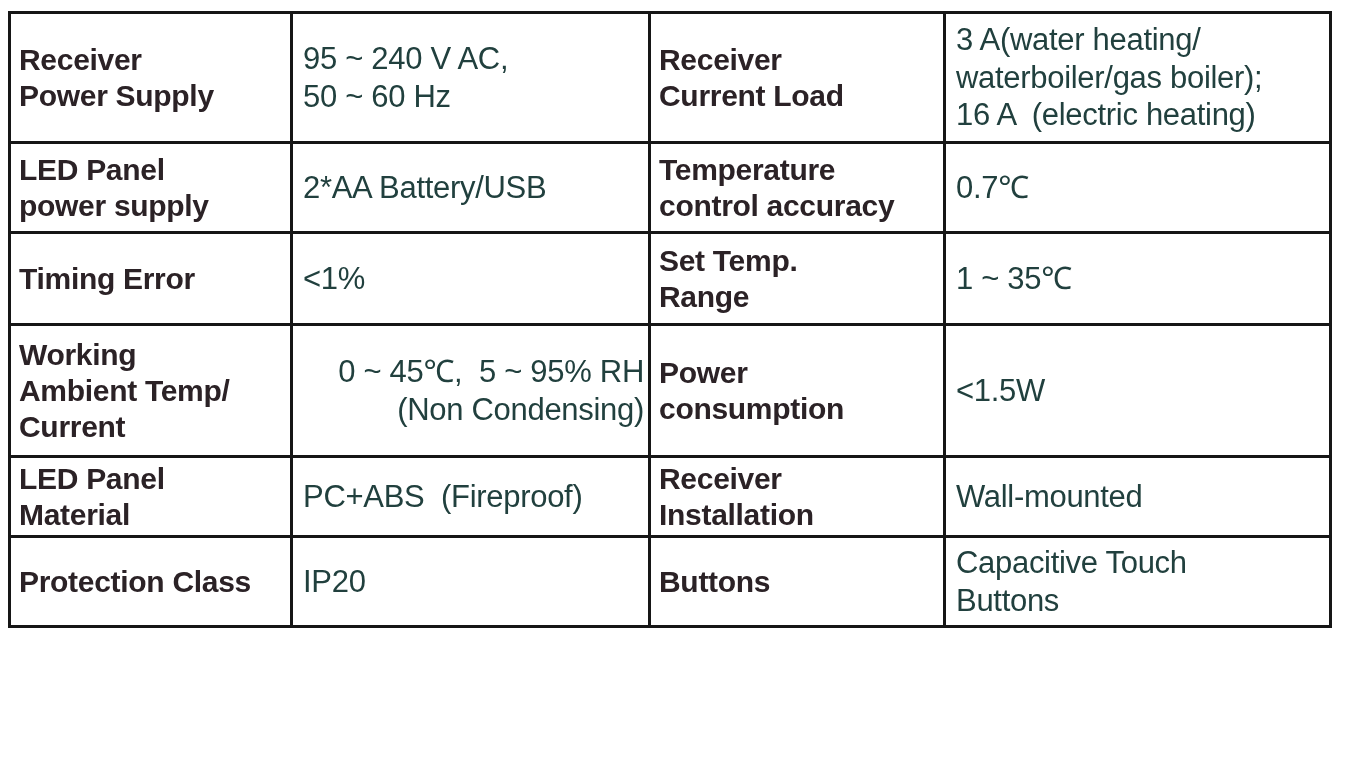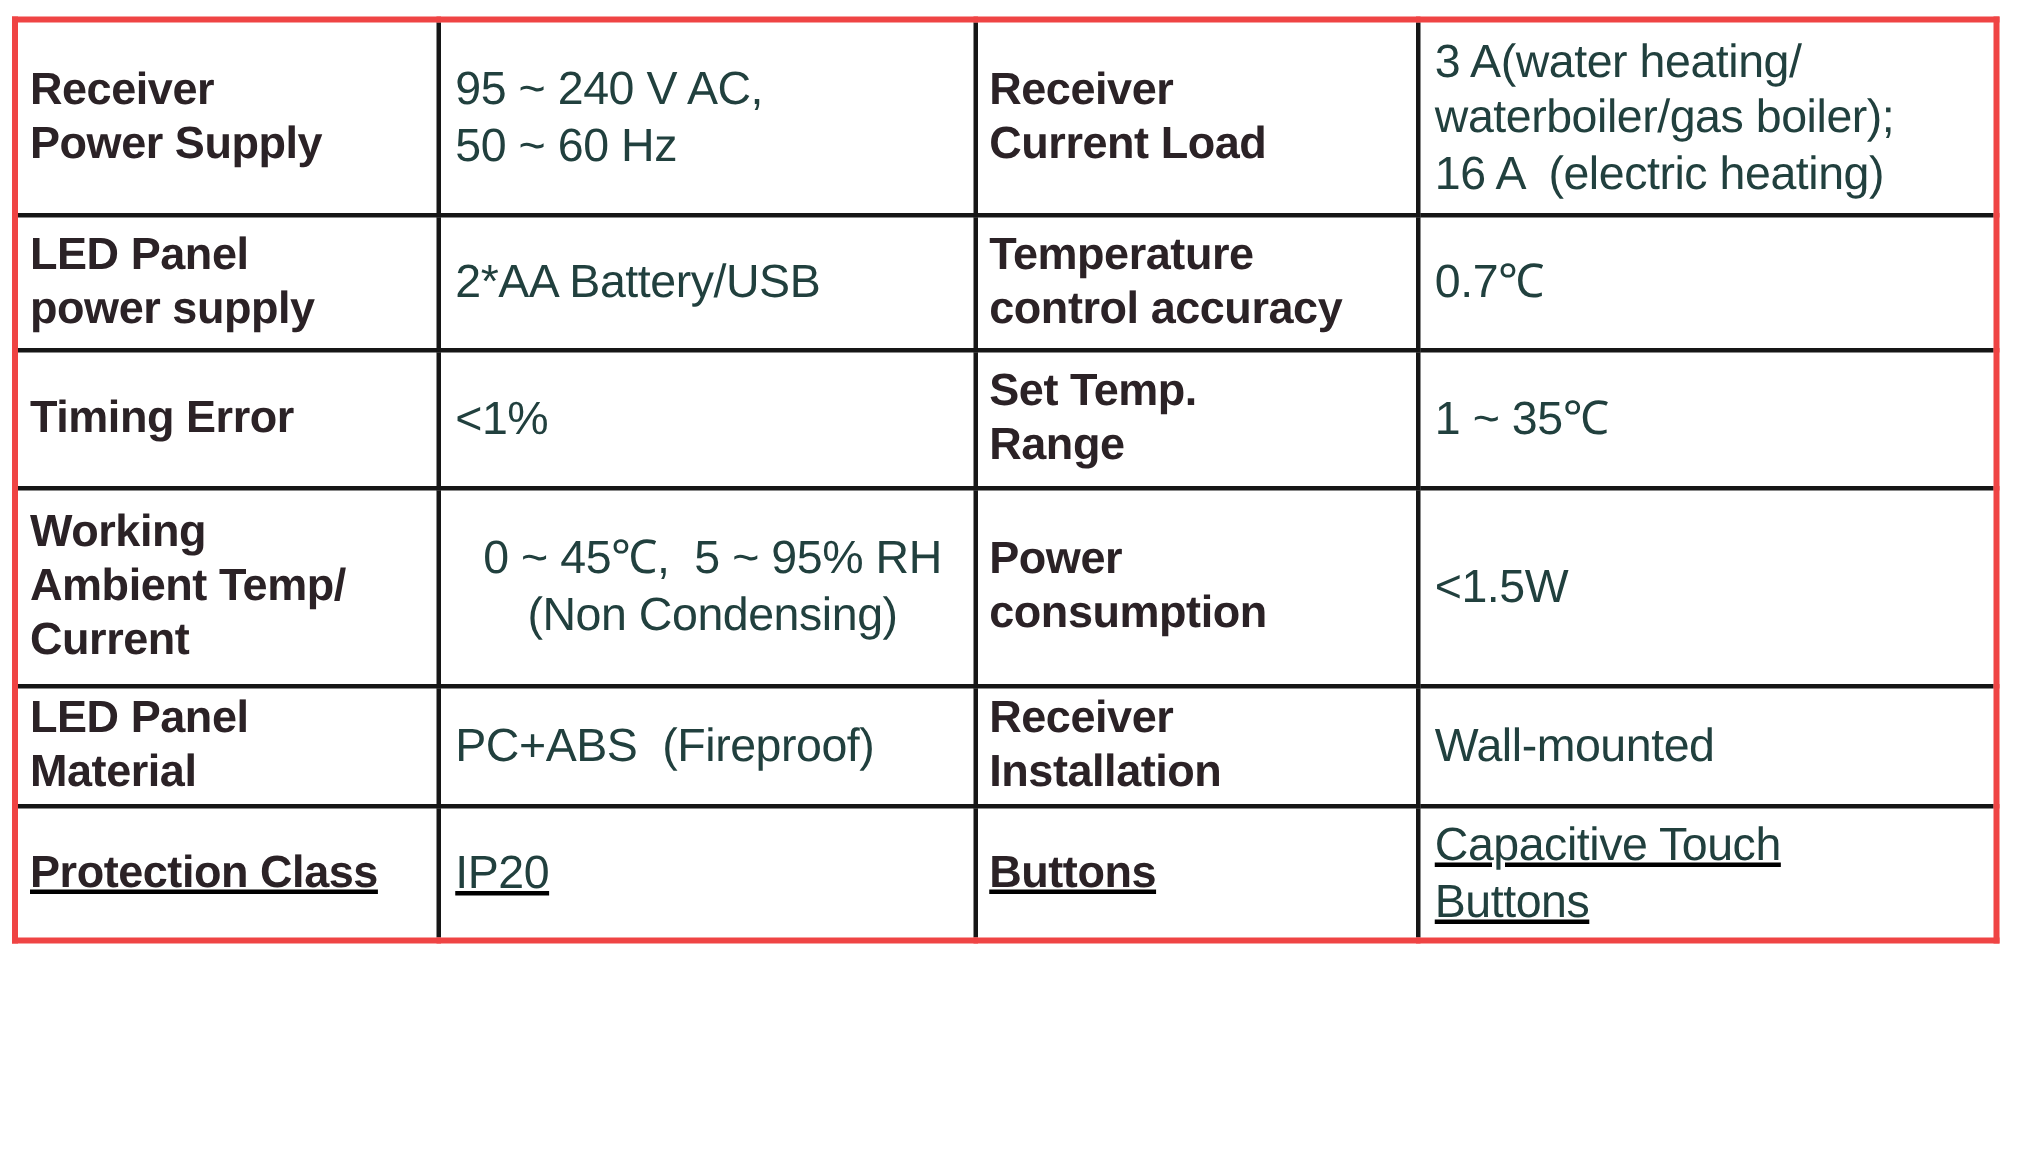--- a/index.html
+++ b/index.html
@@ -18,7 +18,7 @@
     width: 1147px;
     border-collapse: collapse;
     table-layout: fixed;
-    border: 4px solid #ef4444;
+    border: 2px solid #ef4444;
   }
   .spec-table td {
     border: 3px solid #161616;

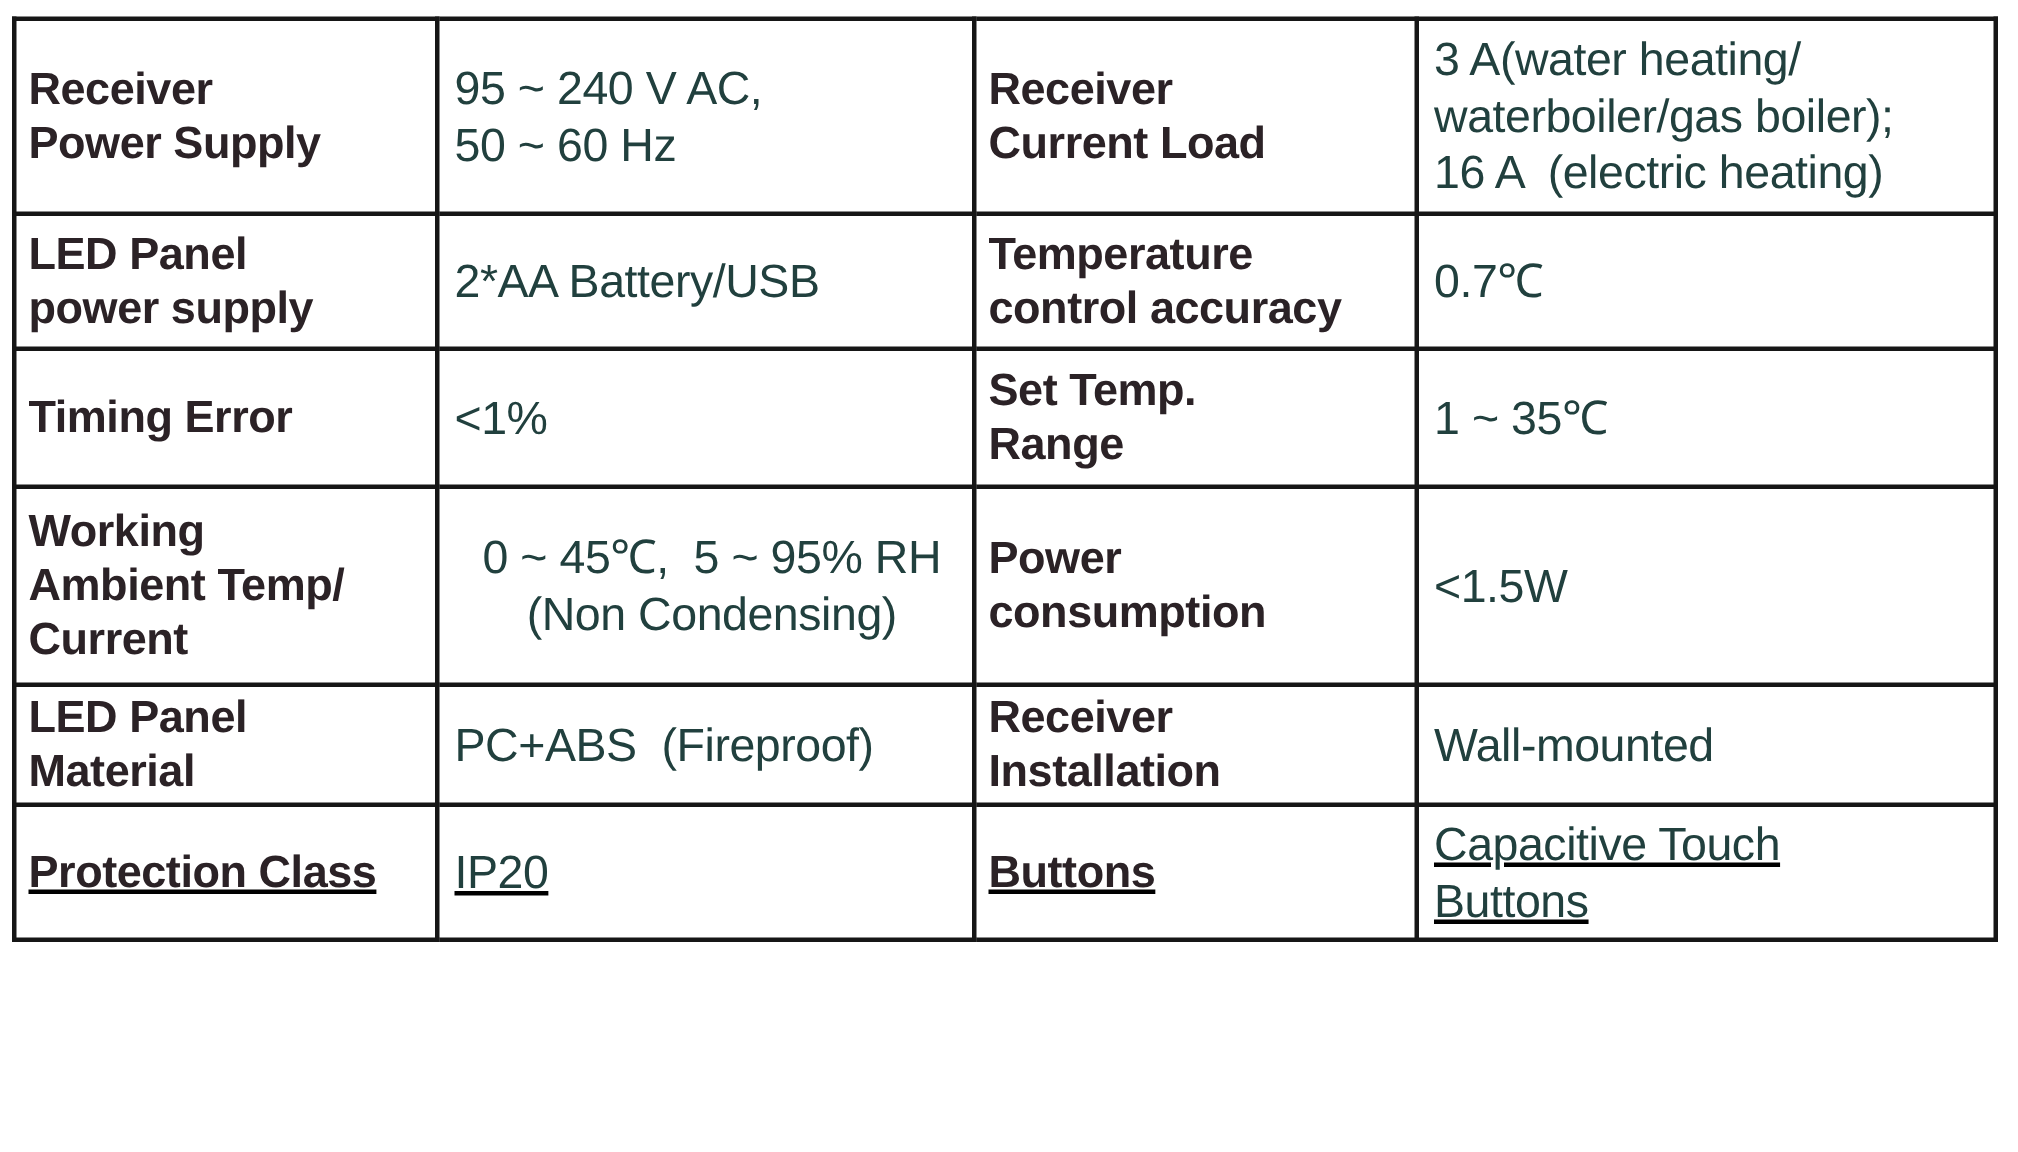--- a/index.html
+++ b/index.html
@@ -40,7 +40,7 @@
     line-height: 1.22;
     padding: 2px 4px 2px 10px;
   }
-  td.value.center { text-align: center; padding-left: 12px; margin-top: 41px; }
+  td.value.center { text-align: right; padding-left: 12px; margin-top: 41px; }
   col.c1 { width: 282px; }
   col.c2 { width: 358px; }
   col.c3 { width: 295px; }

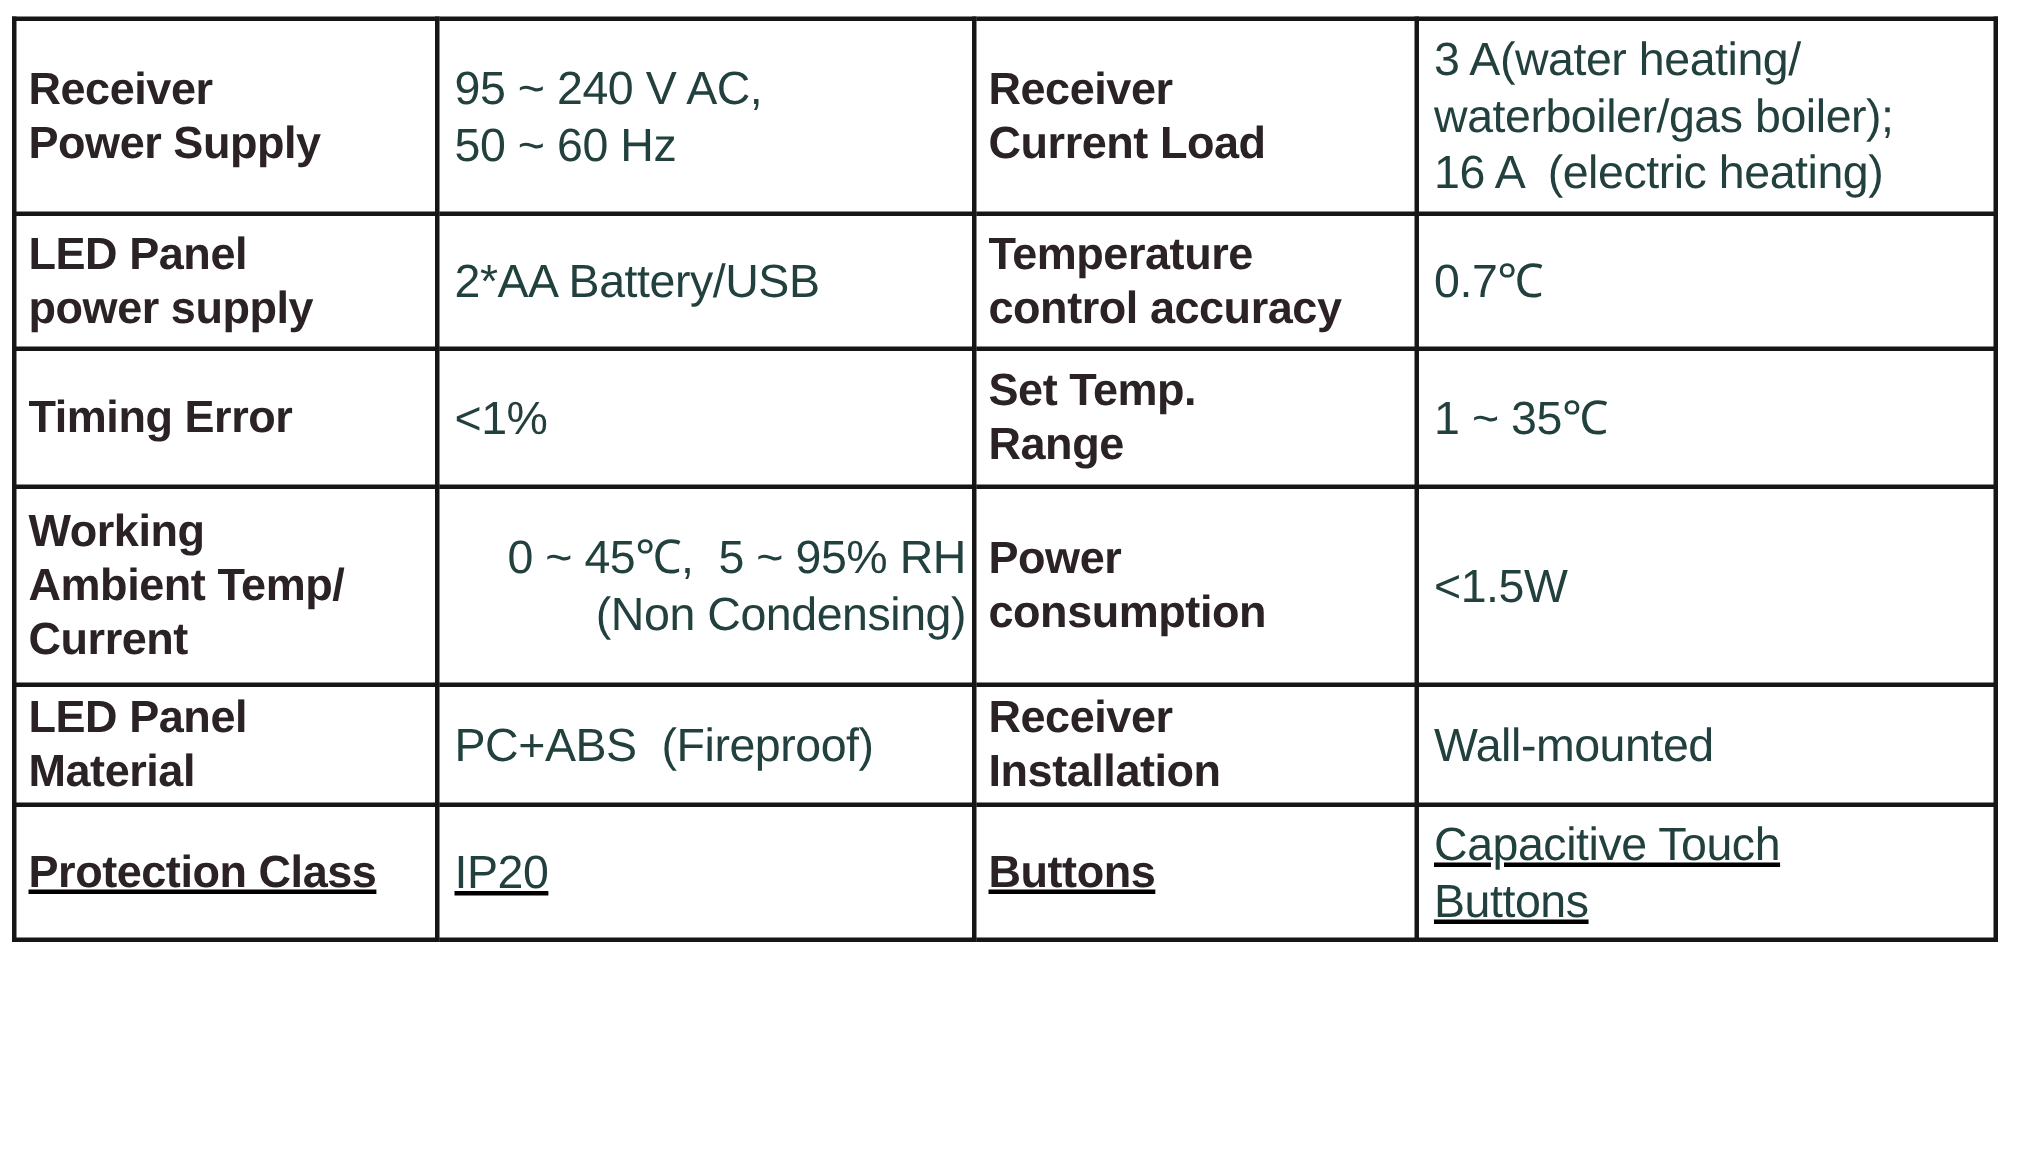--- a/index.html
+++ b/index.html
@@ -51,7 +51,7 @@
   tr.r4 { height: 92px; }
   tr.r5 { height: 132px; }
   tr.r6 { height: 80px; }
-  tr.r7 { height: 90px; text-decoration: underline; }
+  tr.r7 { height: 90px; }
   tr.r8 { height: 68px; }
 </style>
 </head>

